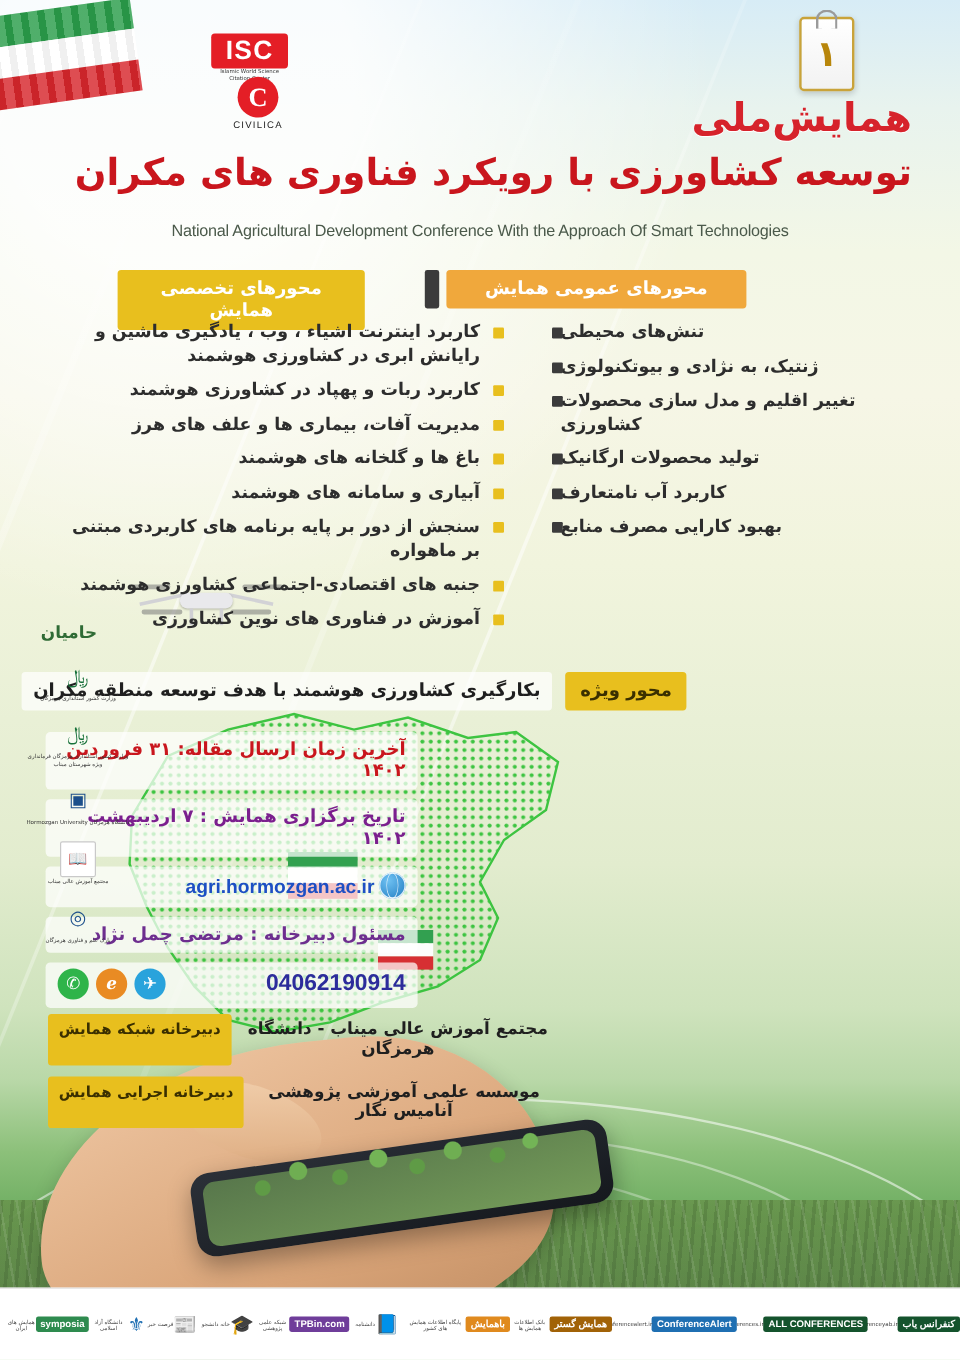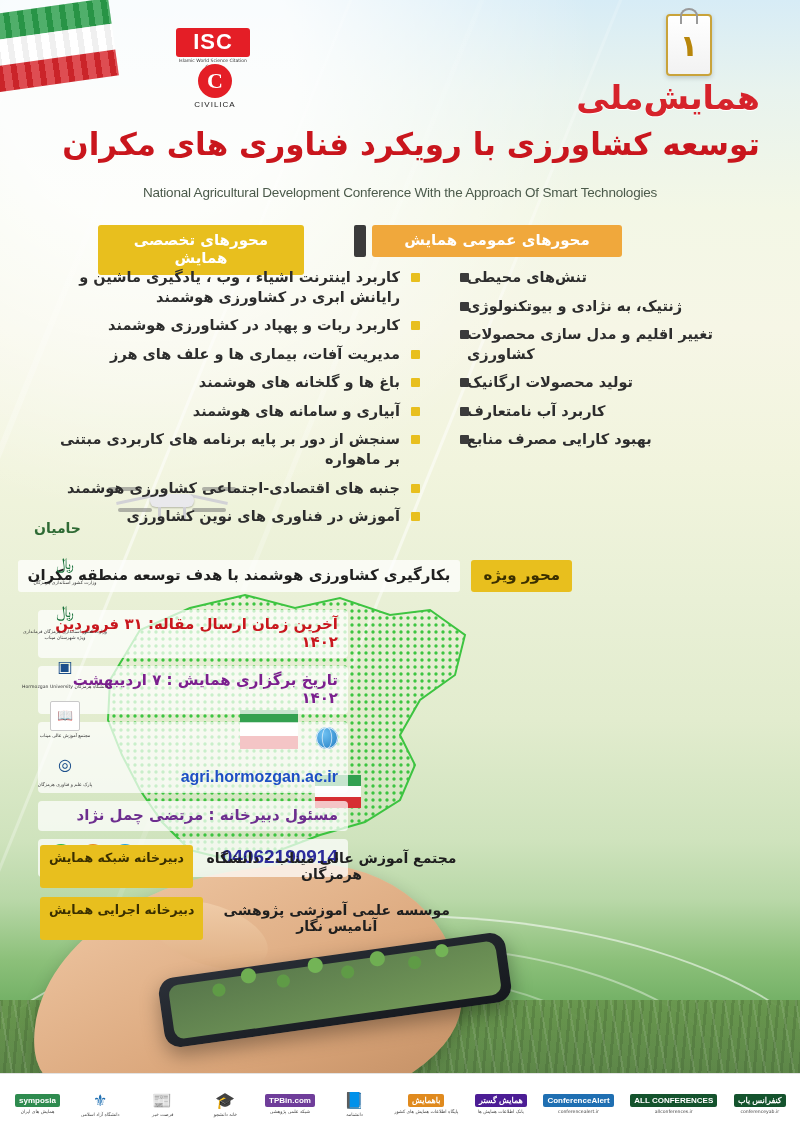--- a/index.html
+++ b/index.html
@@ -110,7 +110,7 @@
   }
 
   
-  .isc { position:absolute; left:176px; top:28px; width:74px; }
+  .isc { position:absolute; left:176px; top:28px; width:64px; }
   .isc .bar {
     background:#e41e26; color:#fff; font-weight:bold; font-size:22px;
     text-align:center; letter-spacing:1px; border-radius:3px; padding:1px 0 2px;

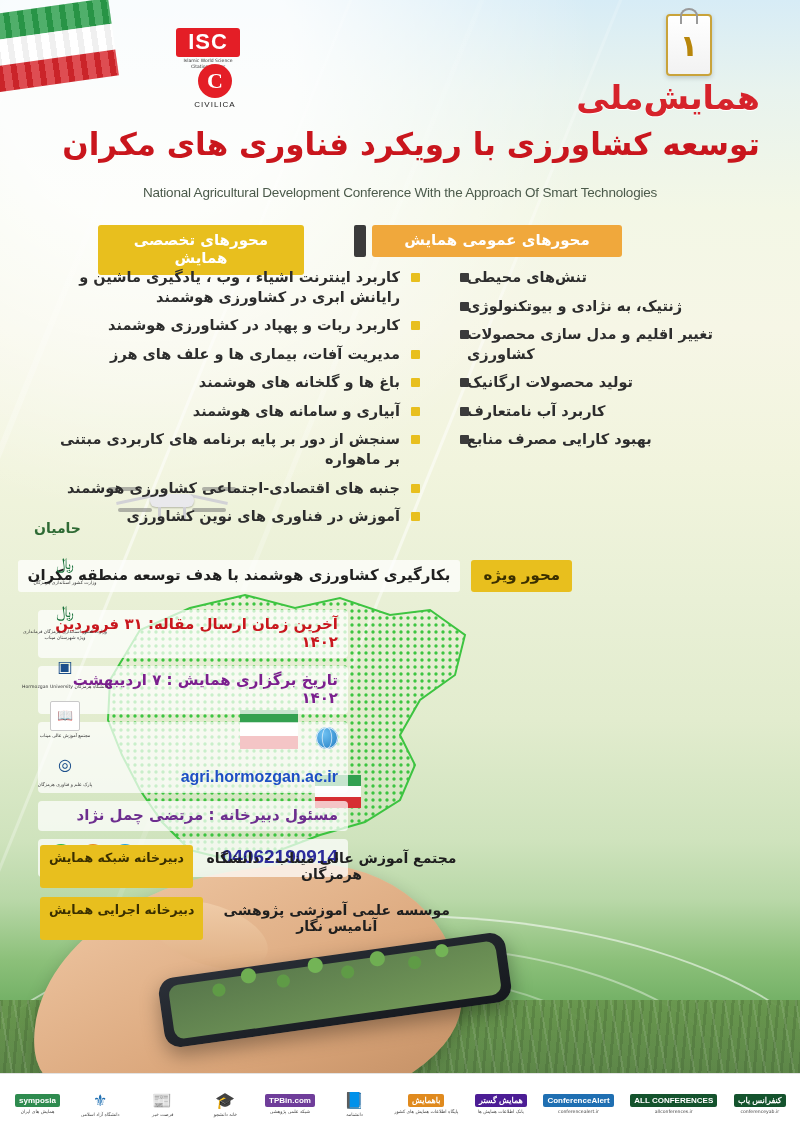--- a/index.html
+++ b/index.html
@@ -203,7 +203,7 @@
   }
   .info .row.deadline { color:#c9161d; }
   .info .row.date { color:#7b1f8e; }
-  .info .web { display:flex; align-items:flex-start; gap:19px; justify-content:flex-start;flex-direction:column; }
+  .info .web { display:flex; align-items:flex-end; gap:4px; justify-content:flex-start; }
   .info .web .url { color:#1d4fc4; font-size:16px; font-family:"Liberation Sans", sans-serif; direction:ltr; }
   .globe {
     width:22px; height:22px; border-radius:50%;

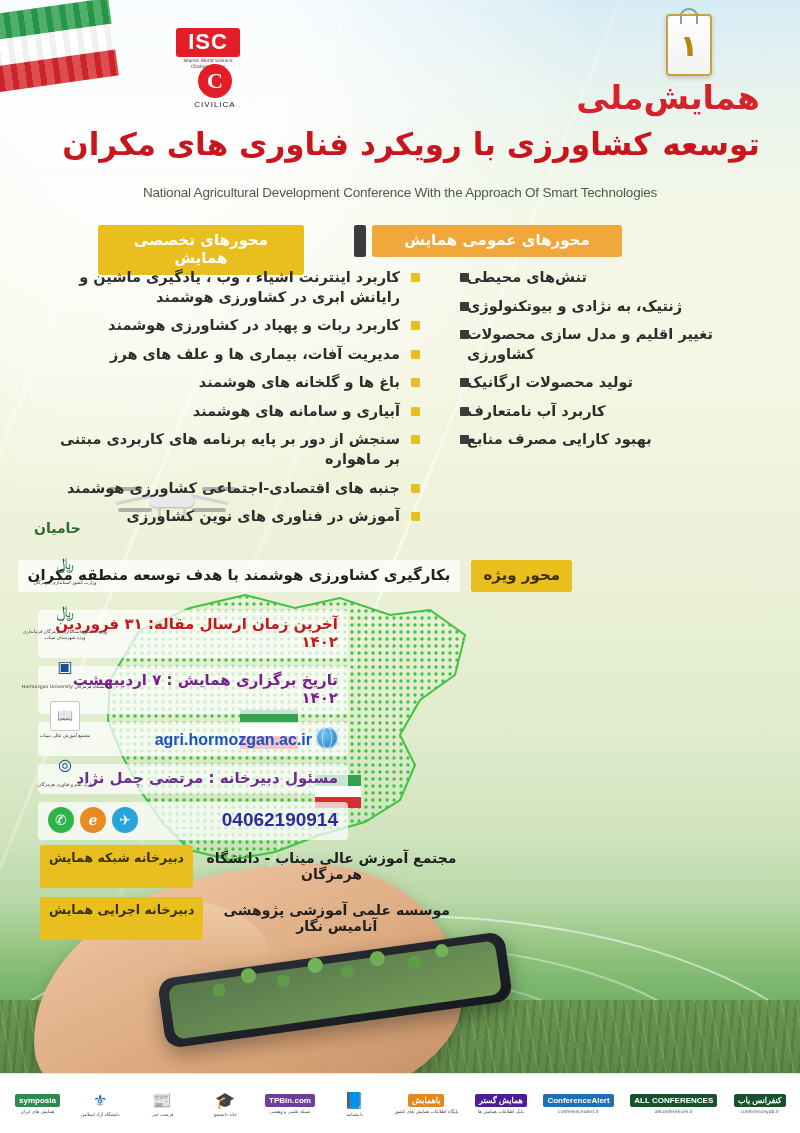--- a/index.html
+++ b/index.html
@@ -276,7 +276,7 @@
     border-top:1px solid #e3e3e3;
   }
   .strip .lg {
-    display:flex; flex-direction:column; align-items:center; justify-content:center;
+    display:flex; flex-direction:row; align-items:center; justify-content:center;
     min-width:46px;
   }
   .strip .lg .bx {

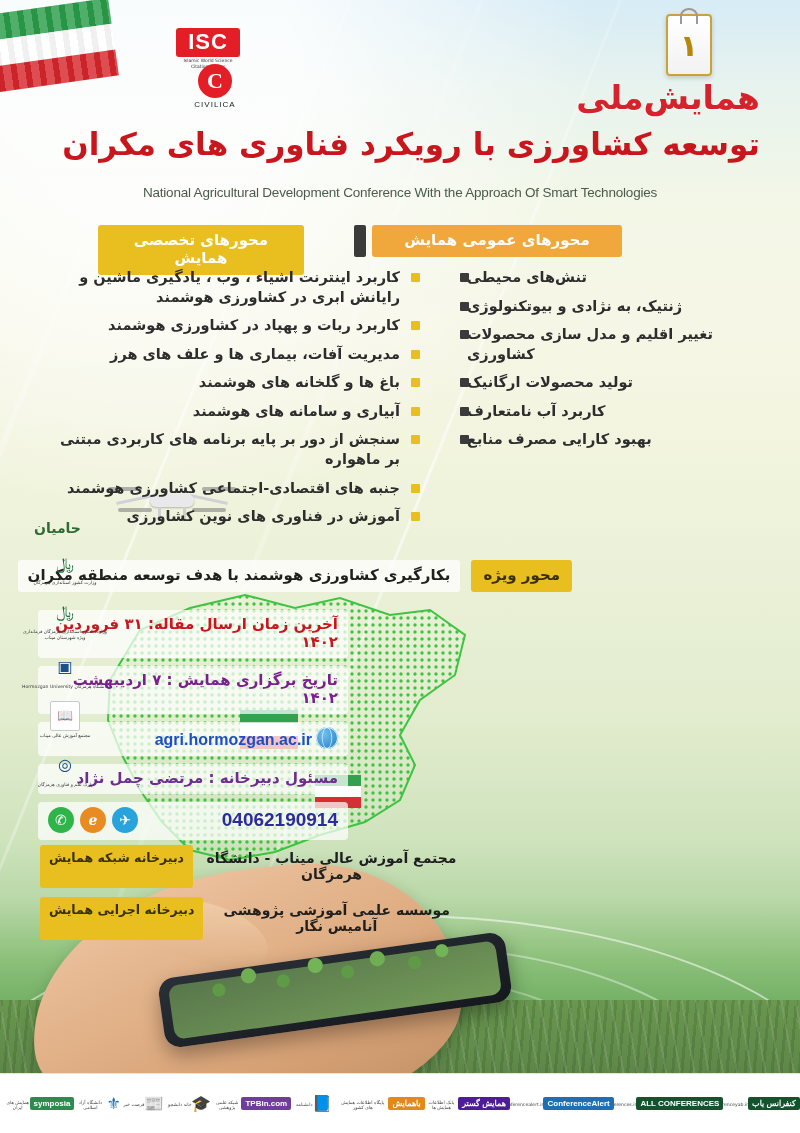--- a/index.html
+++ b/index.html
@@ -284,7 +284,7 @@
     white-space:nowrap; font-family:"Liberation Sans", sans-serif;
   }
   .strip .lg .bx.blue { background:#1f6fb2; }
-  .strip .lg .bx.teal { background:#4c1d95; }
+  .strip .lg .bx.teal { background:#a16207; }
   .strip .lg .bx.green { background:#2e8b4f; }
   .strip .lg .bx.violet{ background:#6f3d9a; }
   .strip .lg .bx.orange{ background:#e08a1e; }

